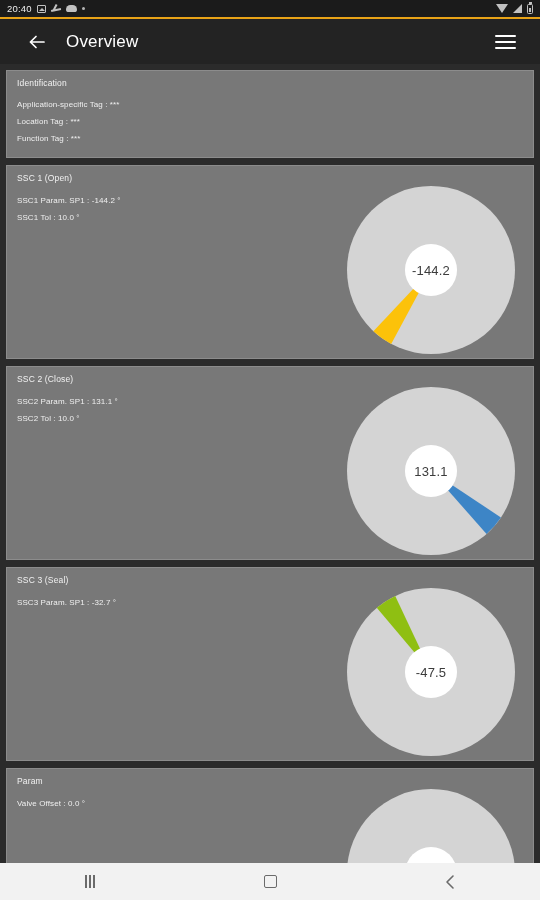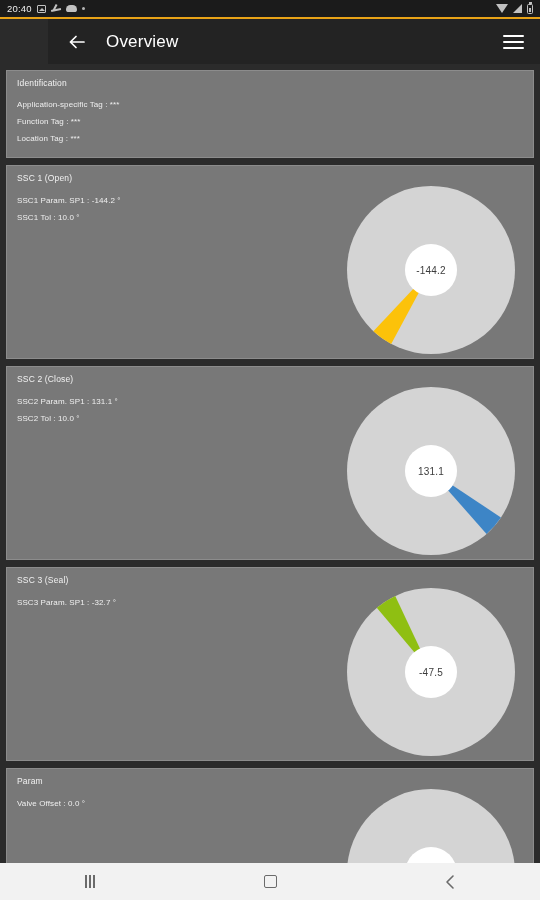--- a/index.html
+++ b/index.html
@@ -39,7 +39,7 @@
   
   .appbar {
     height: 45px; background: #232323; display: flex; align-items: center;
-    padding: 0 16px; flex: 0 0 auto; margin-left: 48px;
+    padding: 0 24px; flex: 0 0 auto;
   }
   .back-btn { width: 26px; height: 26px; display: flex; align-items: center; justify-content: center; cursor: pointer; }
   .back-btn svg { display: block; }

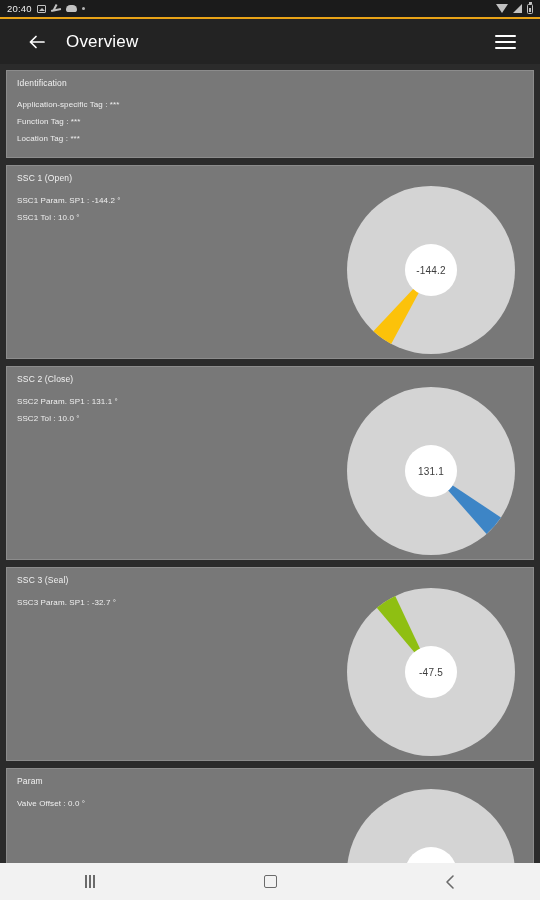--- a/index.html
+++ b/index.html
@@ -134,8 +134,8 @@
       <div class="card-body">
         <div class="rows">
           <div class="row">Application-specific Tag :  ***</div>
+          <div class="row">Location Tag :  ***</div>
           <div class="row">Function Tag :  ***</div>
-          <div class="row">Location Tag :  ***</div>
         </div>
       </div>
     </div>

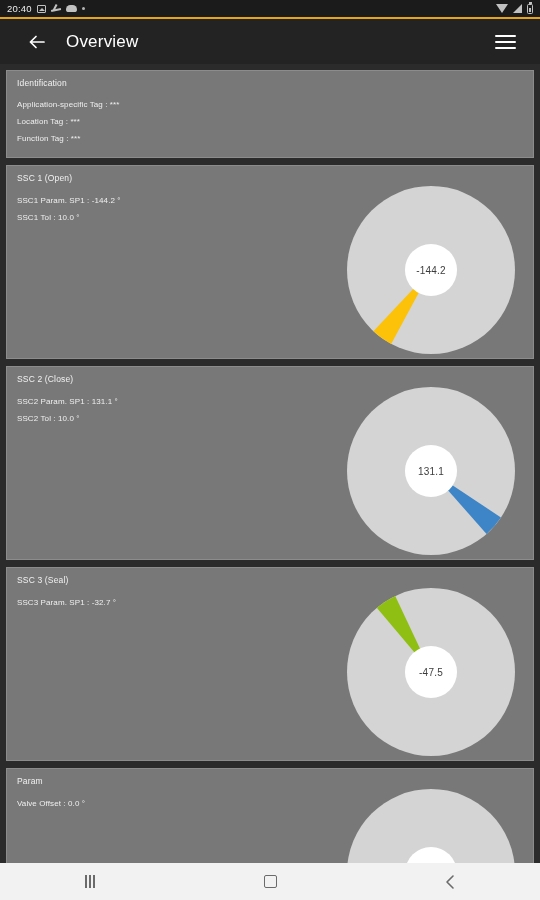--- a/index.html
+++ b/index.html
@@ -73,7 +73,7 @@
   .gauge-val {
     position: absolute; left: 0; right: 0; top: 0; bottom: 0;
     display: flex; align-items: center; justify-content: center;
-    color: #3c3c3c; font-size: 10px; letter-spacing: .2px;
+    color: #3c3c3c; font-size: 13px; letter-spacing: .2px;
   }
 
   .ssc-card .card-body { height: 172px; }

